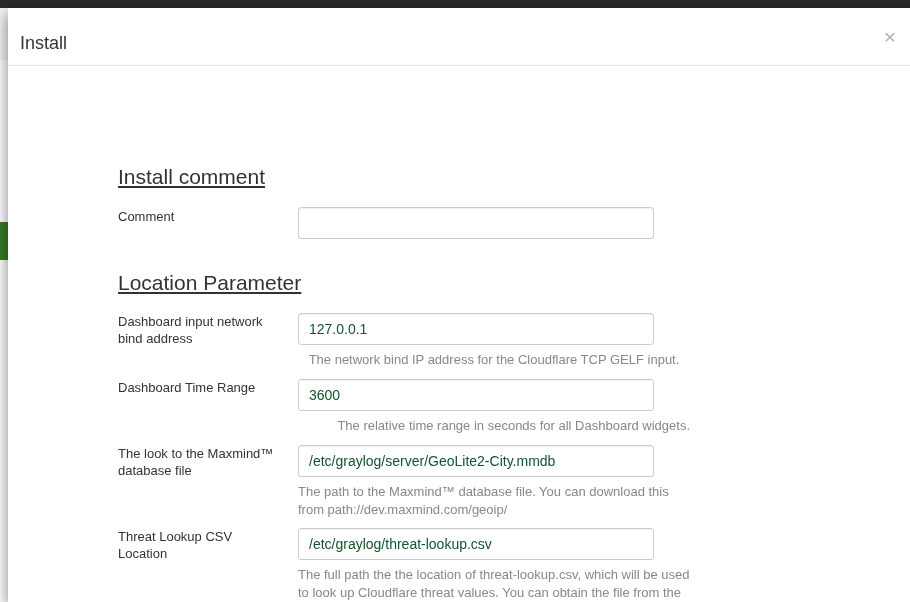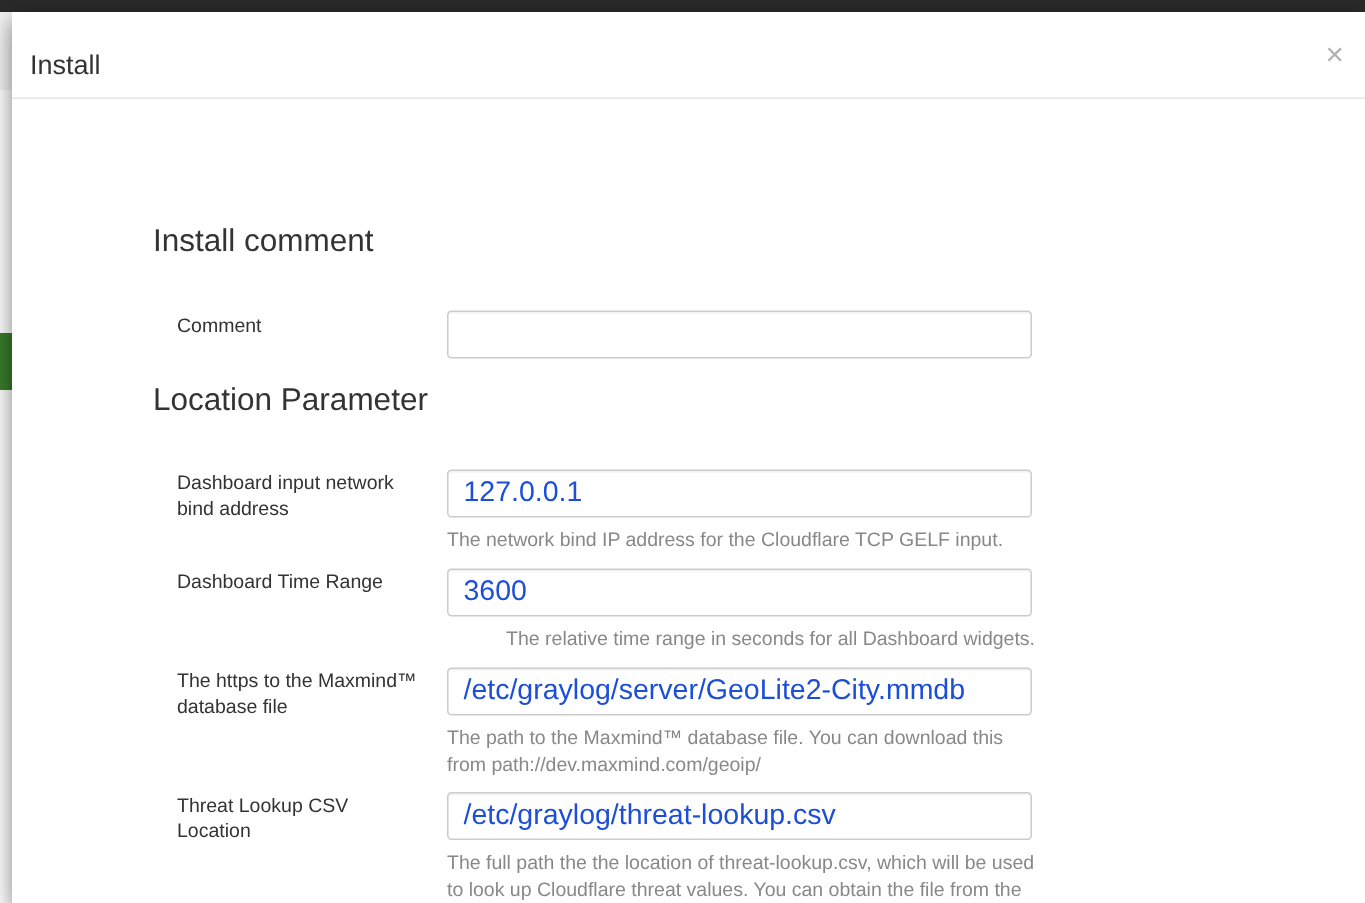--- a/index.html
+++ b/index.html
@@ -94,12 +94,13 @@
   }
 
   .section-title {
-    margin: 0;
+    margin: 16px;
     position: absolute;
     font-size: 21px;
     line-height: 25px;
     color: #333333;
     font-weight: normal;
+    text-decoration: underline;
   }
   .form-label {
     position: absolute;

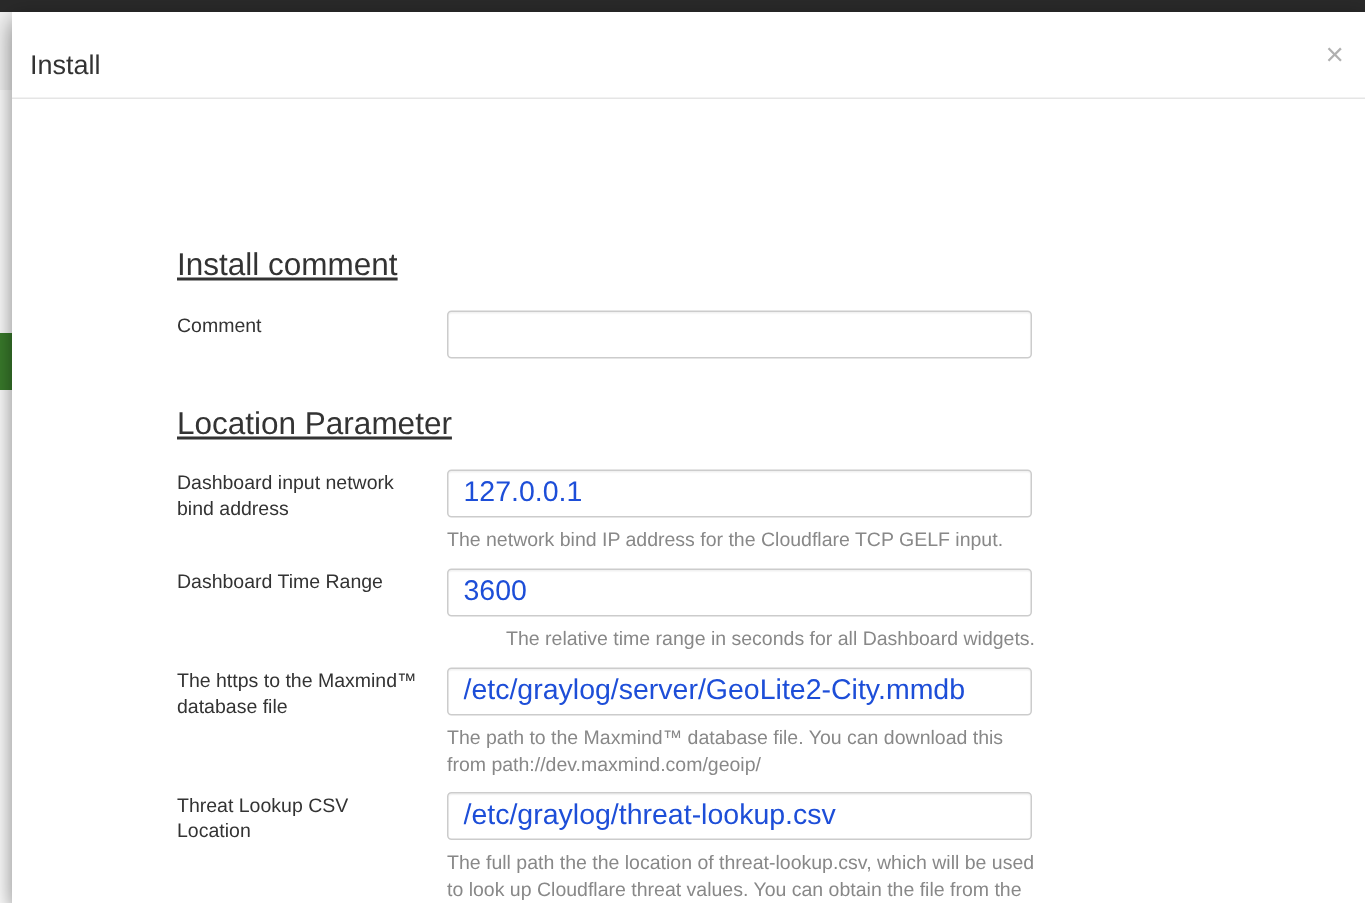--- a/index.html
+++ b/index.html
@@ -114,12 +114,12 @@
     position: absolute;
     box-sizing: border-box;
     height: 32px;
-    width: 390px;
+    width: 356px;
     border: 1px solid #cccccc;
     border-radius: 3px;
     padding: 4px 10px;
-    font-size: 19px;
-    color: #1d4ed8;
+    font-size: 14px;
+    color: #14532d;
     font-family: "Liberation Sans", sans-serif;
     background: #ffffff;
     box-shadow: inset 0 1px 1px rgba(0,0,0,.06);

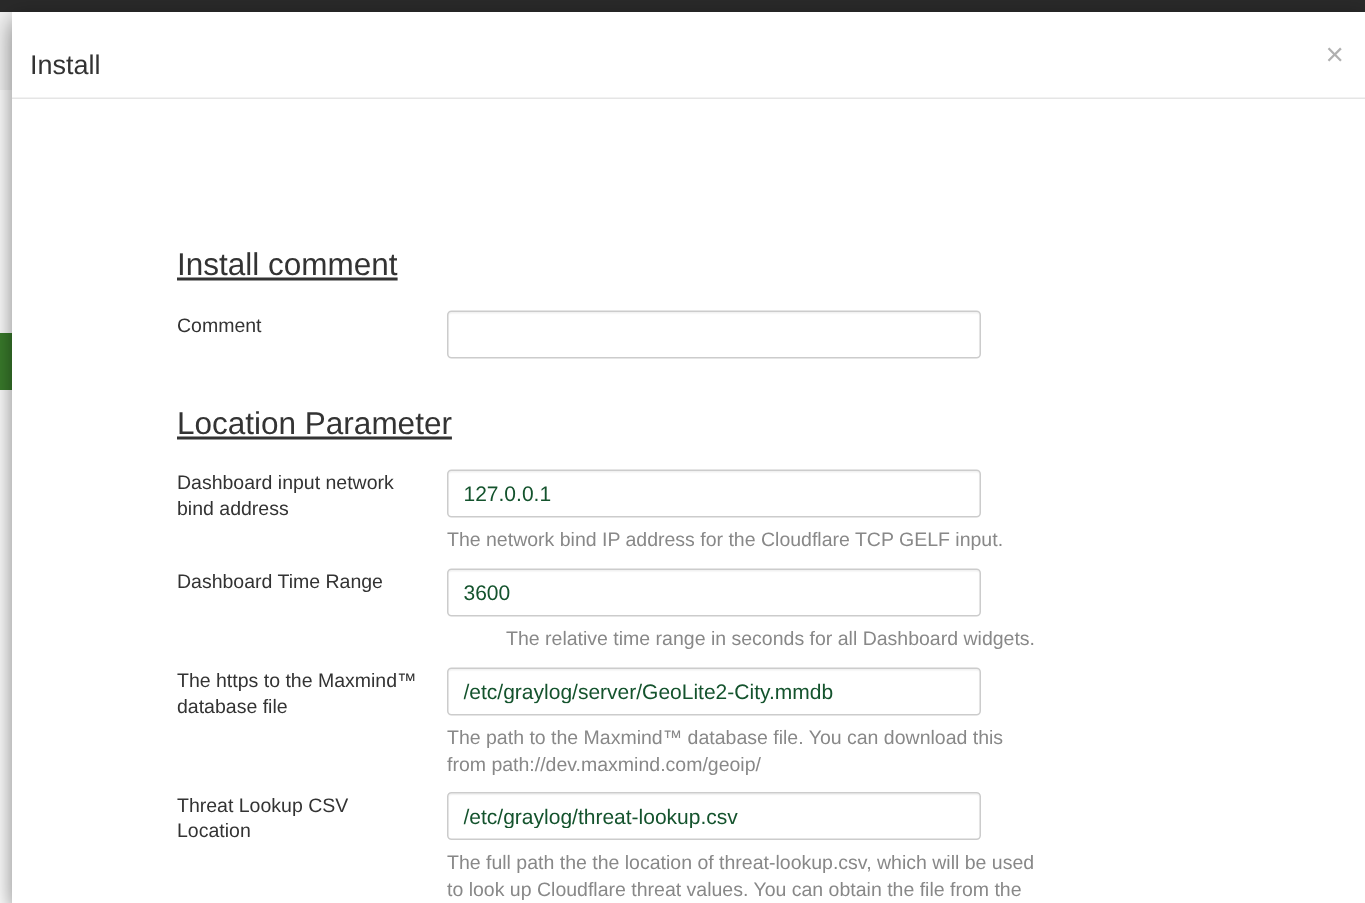--- a/index.html
+++ b/index.html
@@ -141,7 +141,7 @@
 
   #p0-label { left: 110px; top: 247px; width: 150px; }
   #p0-input { left: 290px; top: 247px; }
-  #p0-help  { left: 290px; top: 285px; }
+  #p0-help  { left: 290px; top: 285px; text-align: center; }
 
   #p1-label { left: 110px; top: 313px; width: 150px; }
   #p1-input { left: 290px; top: 313px; }

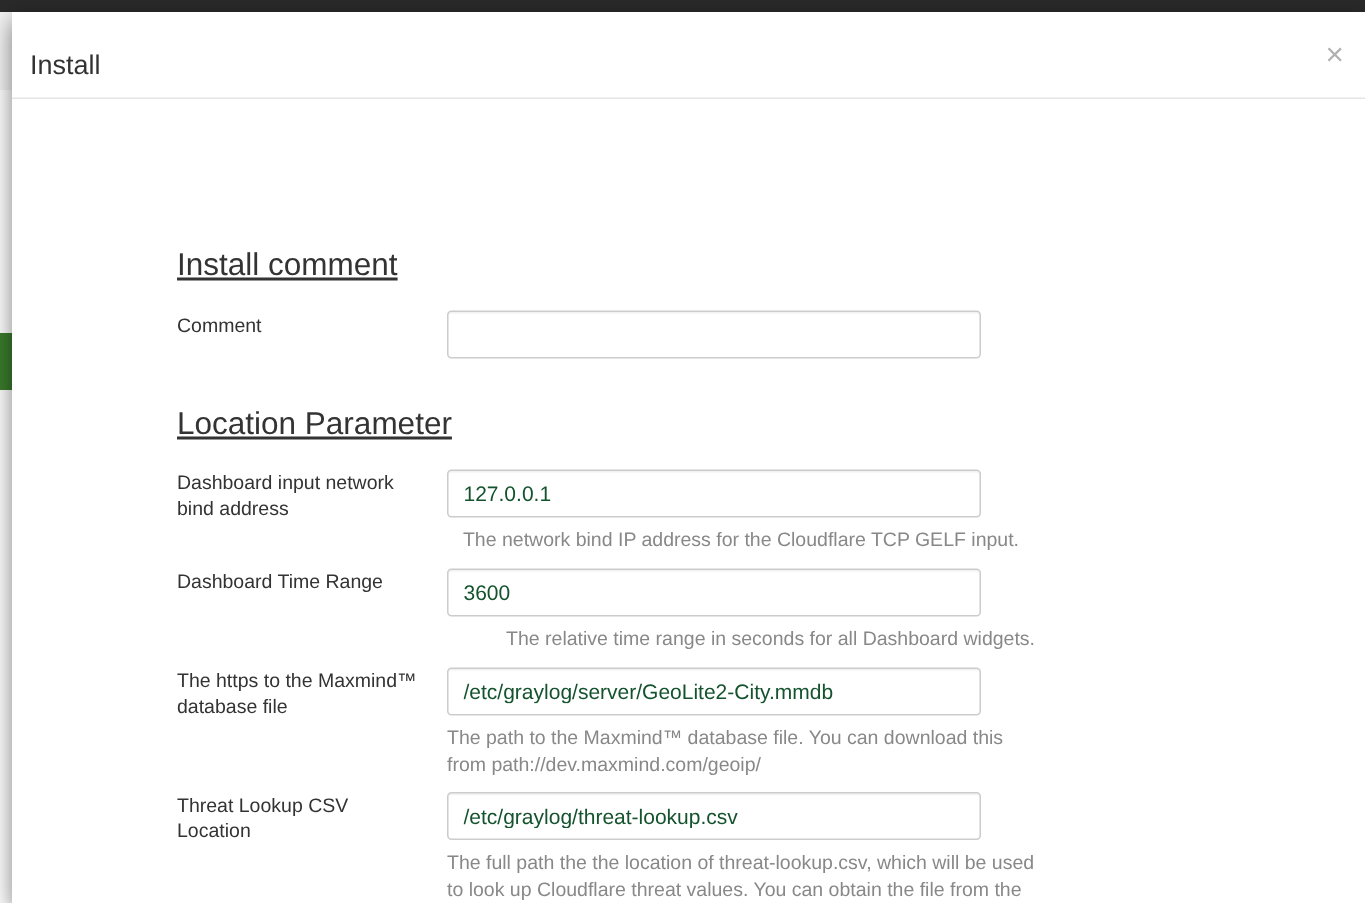--- a/index.html
+++ b/index.html
@@ -188,7 +188,7 @@
     <input class="form-input" id="p1-input" type="text" value="3600" style="">
     <div class="help-text" id="p1-help">The relative time range in seconds for all Dashboard widgets.</div>
 
-    <label class="form-label" id="p2-label">The https to the Maxmind™ database file</label>
+    <label class="form-label" id="p2-label">The look to the Maxmind™ database file</label>
     <input class="form-input" id="p2-input" type="text" value="/etc/graylog/server/GeoLite2-City.mmdb" style="">
     <div class="help-text" id="p2-help">The path to the Maxmind™ database file. You can download this from path://dev.maxmind.com/geoip/</div>
 

